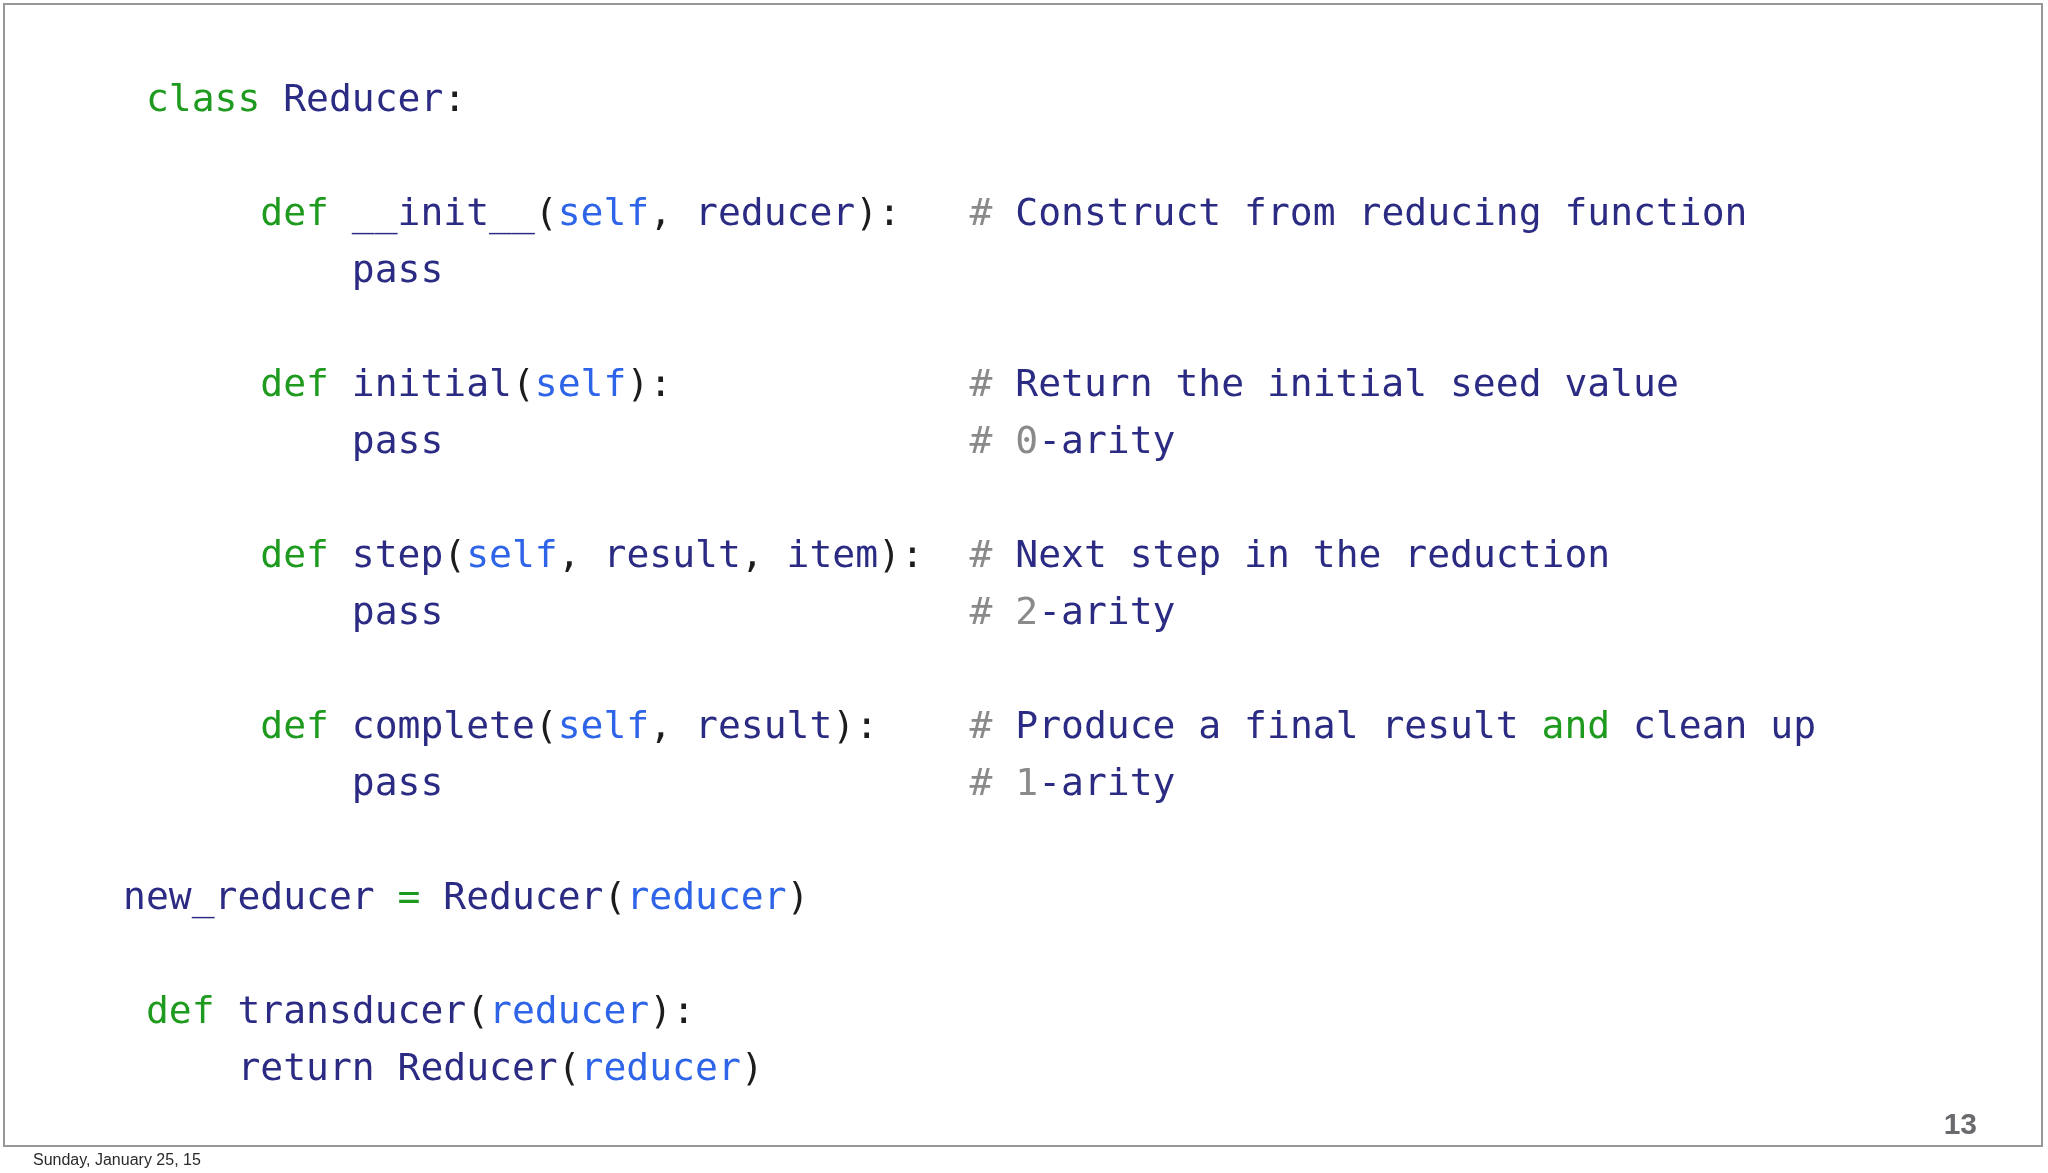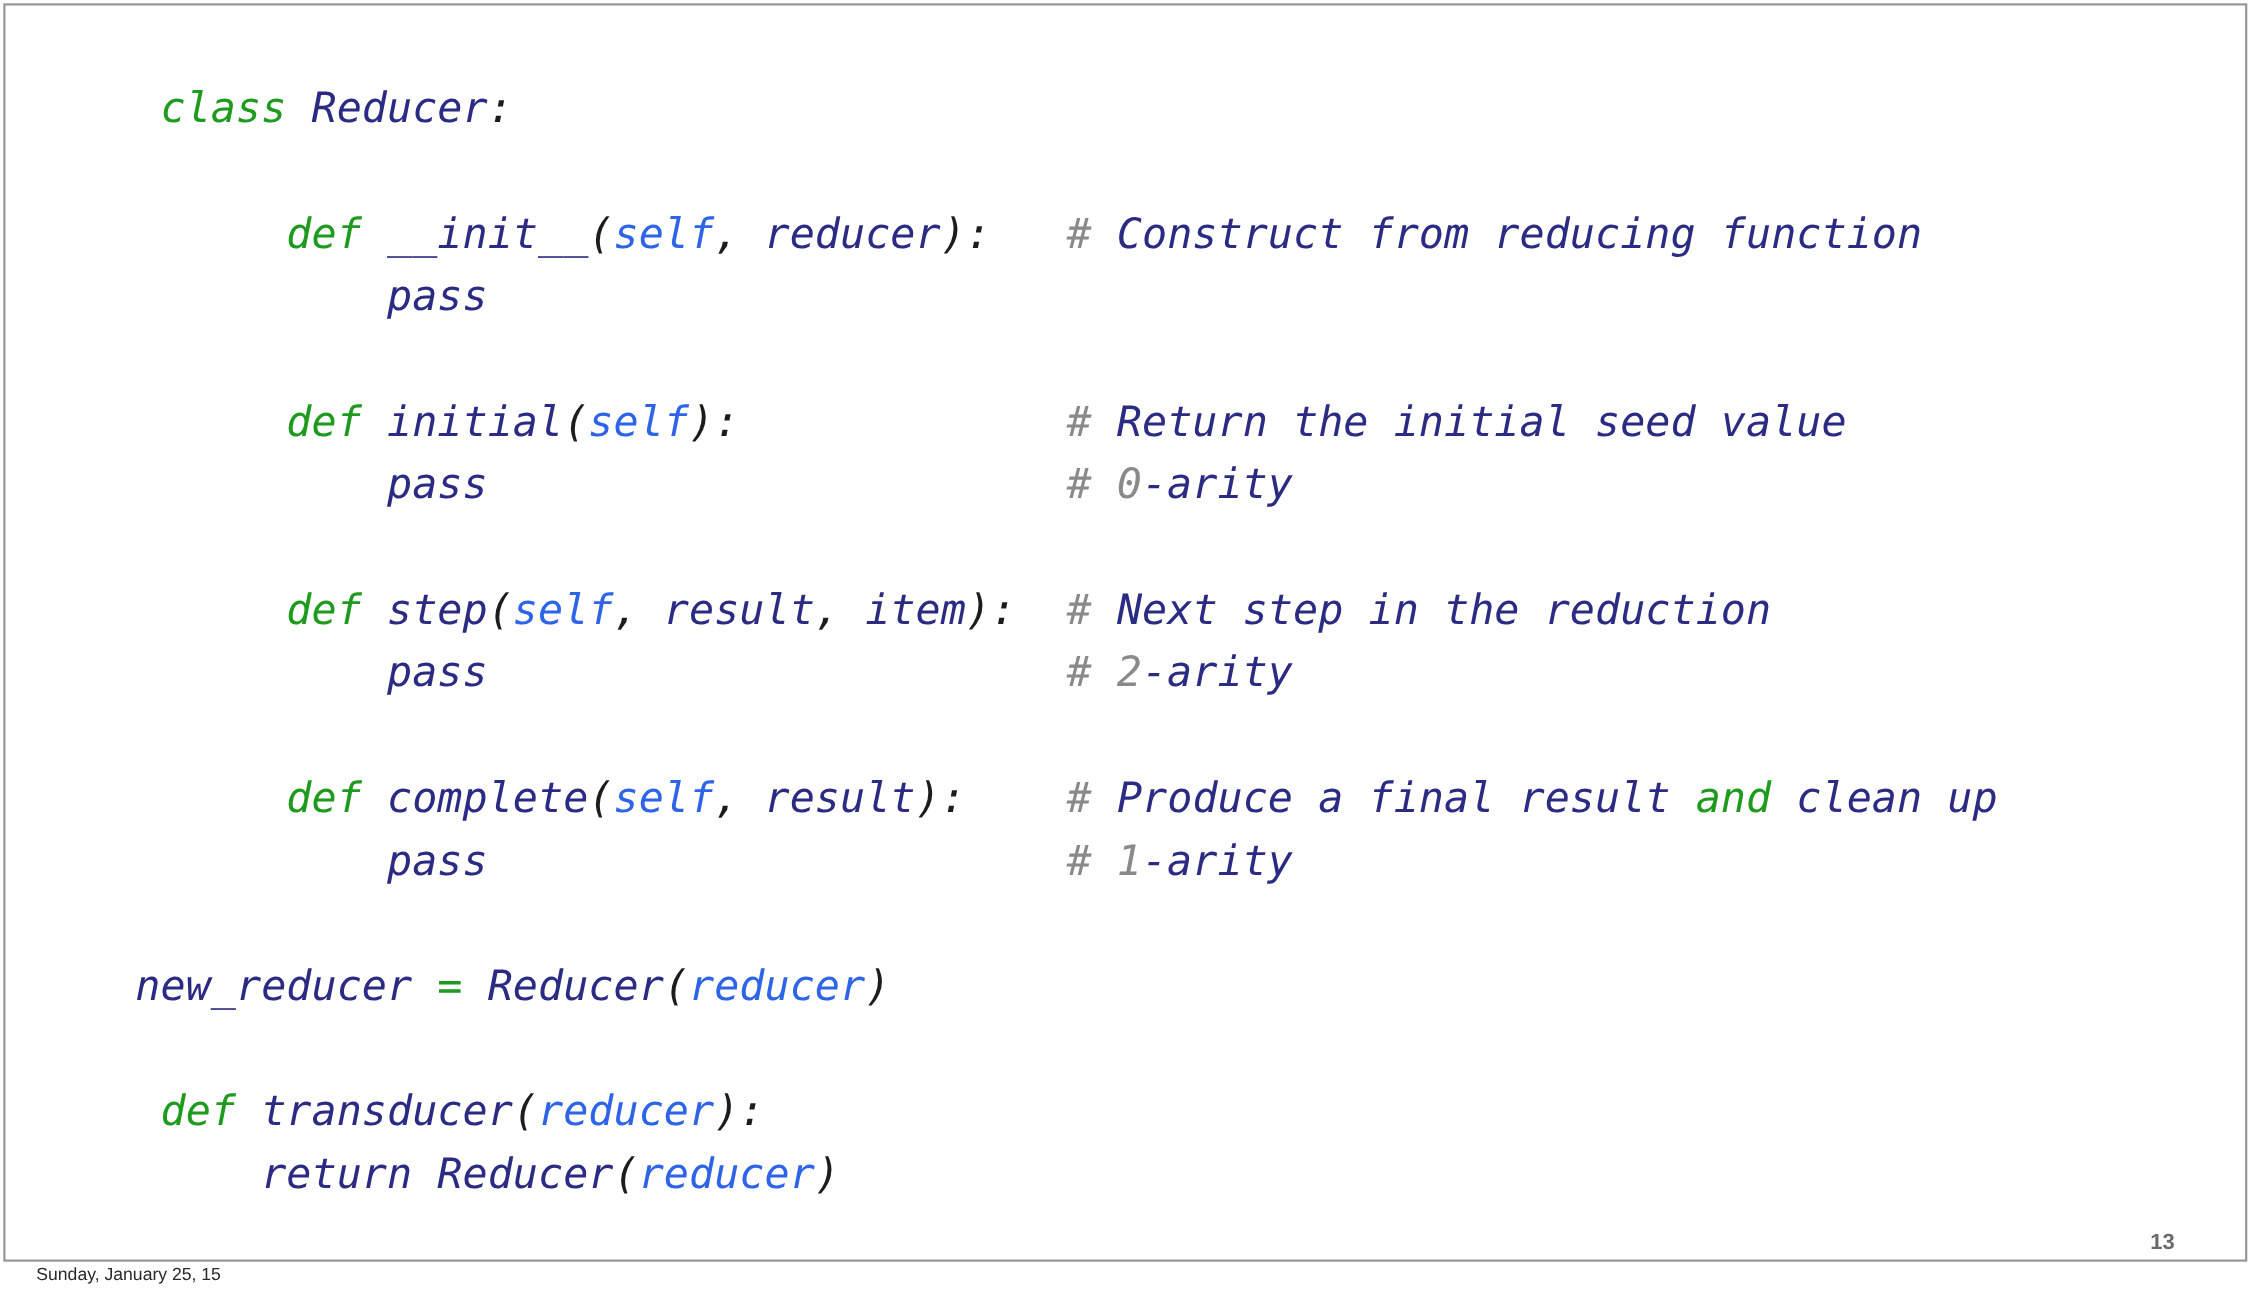--- a/index.html
+++ b/index.html
@@ -29,7 +29,6 @@
     height: 57px;
     line-height: 57px;
     white-space: pre;
-    font-style: italic;
   }
   .tk-kw { color: var(--kw, #1e9b1e); }
   .tk-nm { color: var(--nm, #2b2b84); }

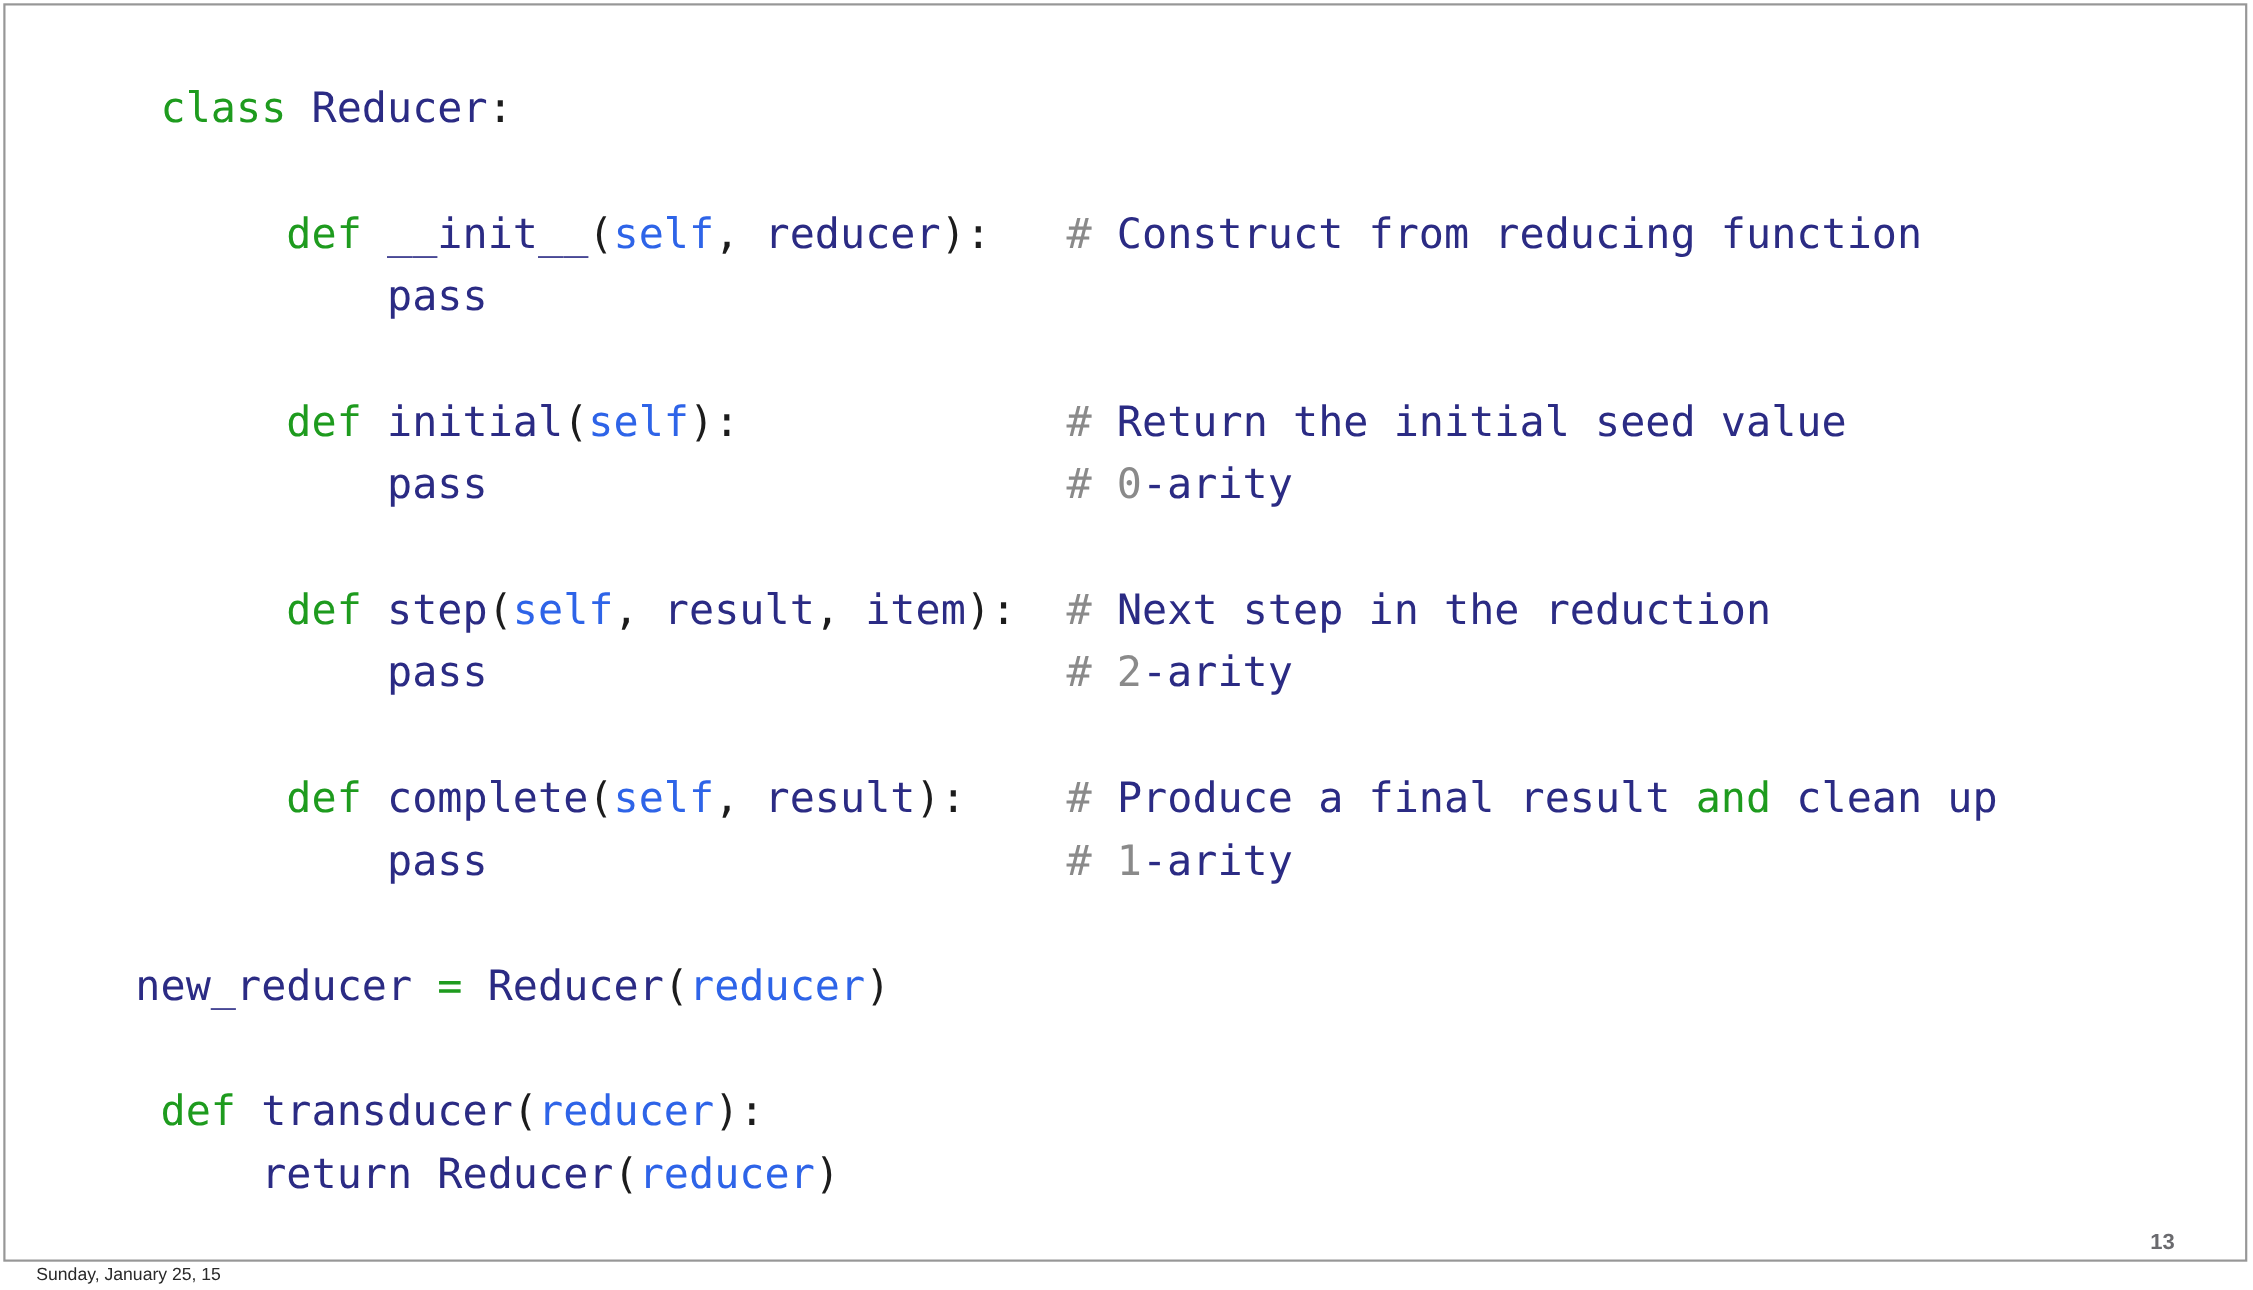--- a/index.html
+++ b/index.html
@@ -59,7 +59,7 @@
   .page-number {
     position: absolute;
     right: 64px; bottom: 4px;
-    font-size: 20px;
+    font-size: 30px;
     font-weight: bold;
     color: #6a6a6e;
   }

